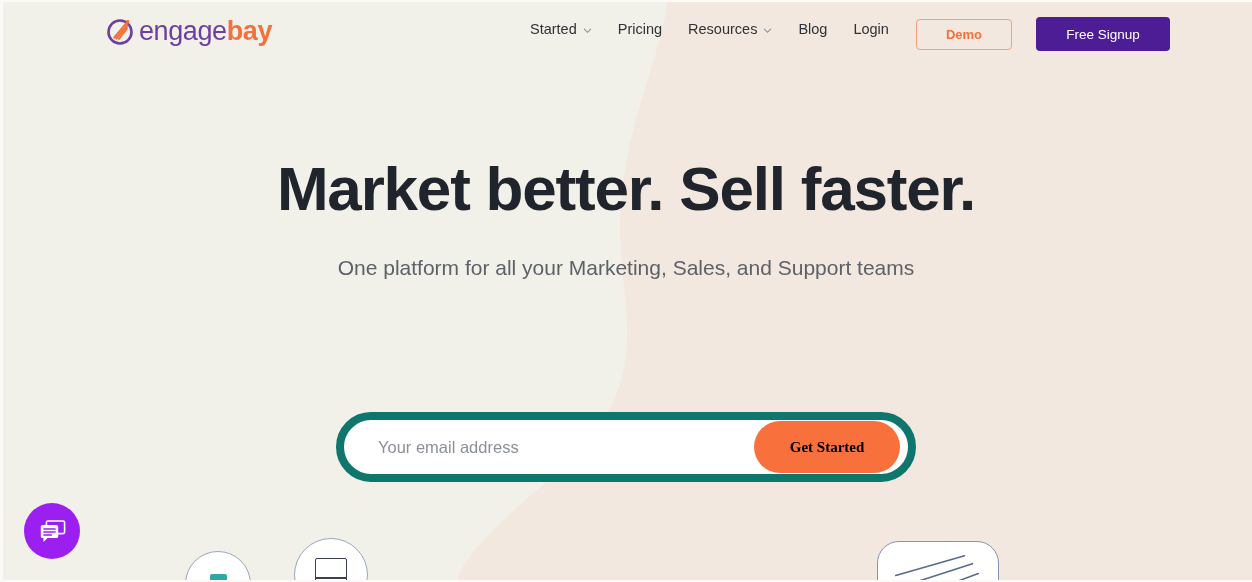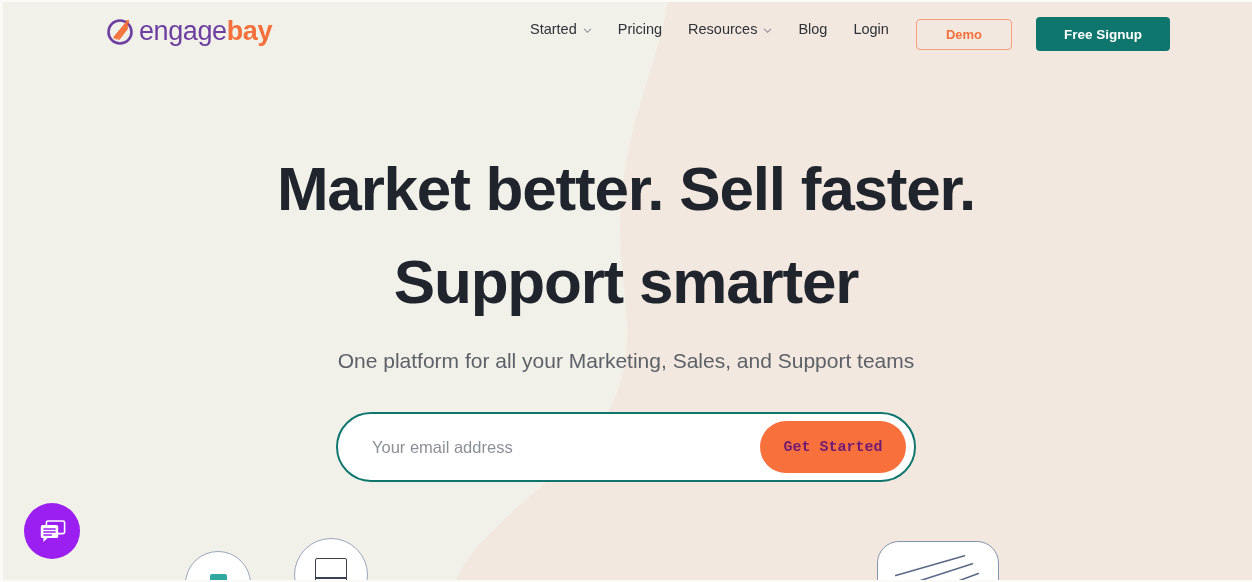--- a/index.html
+++ b/index.html
@@ -135,11 +135,11 @@
     height: 34px;
     border: none;
     border-radius: 4px;
-    background: #0f766e;
+    background: #4c1d95;
     color: #ffffff;
     font-family: inherit;
     font-size: 13.5px;
-    font-weight: 700;
+    font-weight: 400;
     cursor: pointer;
     display: flex;
     align-items: center;

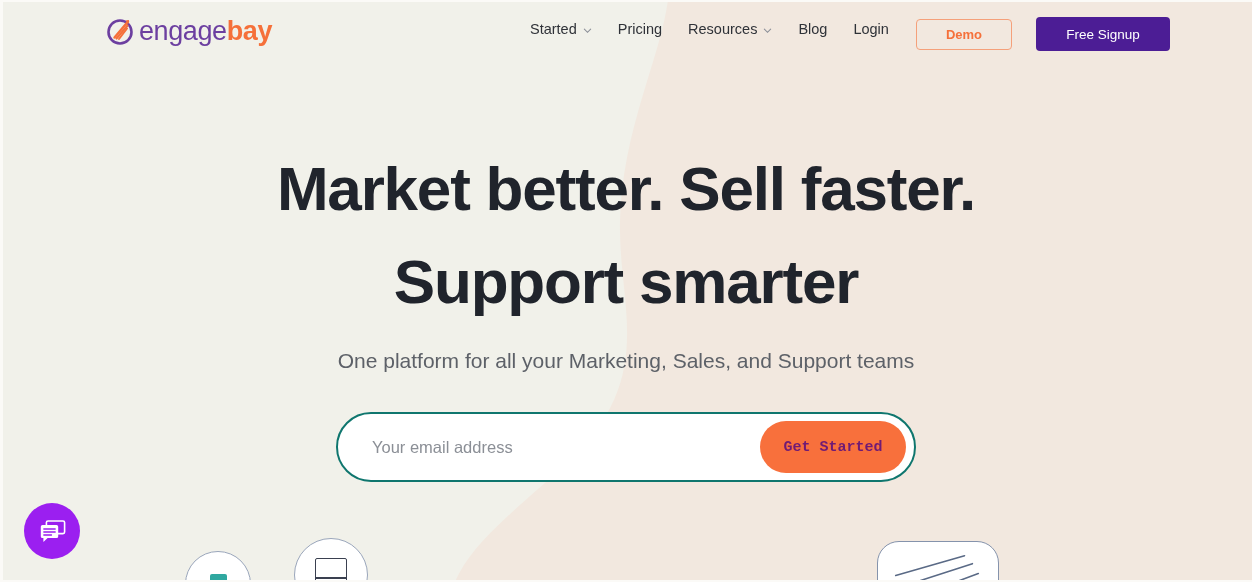--- a/index.html
+++ b/index.html
@@ -384,7 +384,6 @@
   <section class="hero">
     <h1 class="hero-title">
       <span class="line">Market better. Sell faster.</span>
-      <span class="line">Support smarter</span>
     </h1>
     <p class="hero-sub">One platform for all your Marketing, Sales, and Support teams</p>
   </section>

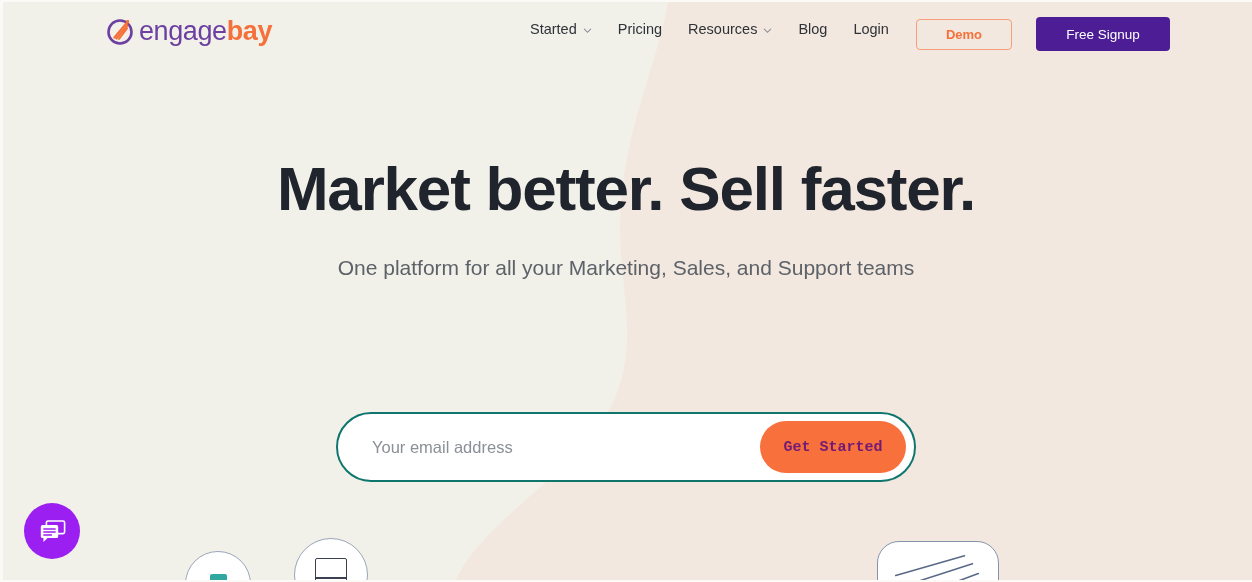--- a/index.html
+++ b/index.html
@@ -179,7 +179,7 @@
     width: 580px;
     height: 70px;
     background: #ffffff;
-    border: 2px solid #0f766e;
+    border: 8px solid #0f766e;
     border-radius: 40px;
     display: flex;
     align-items: center;

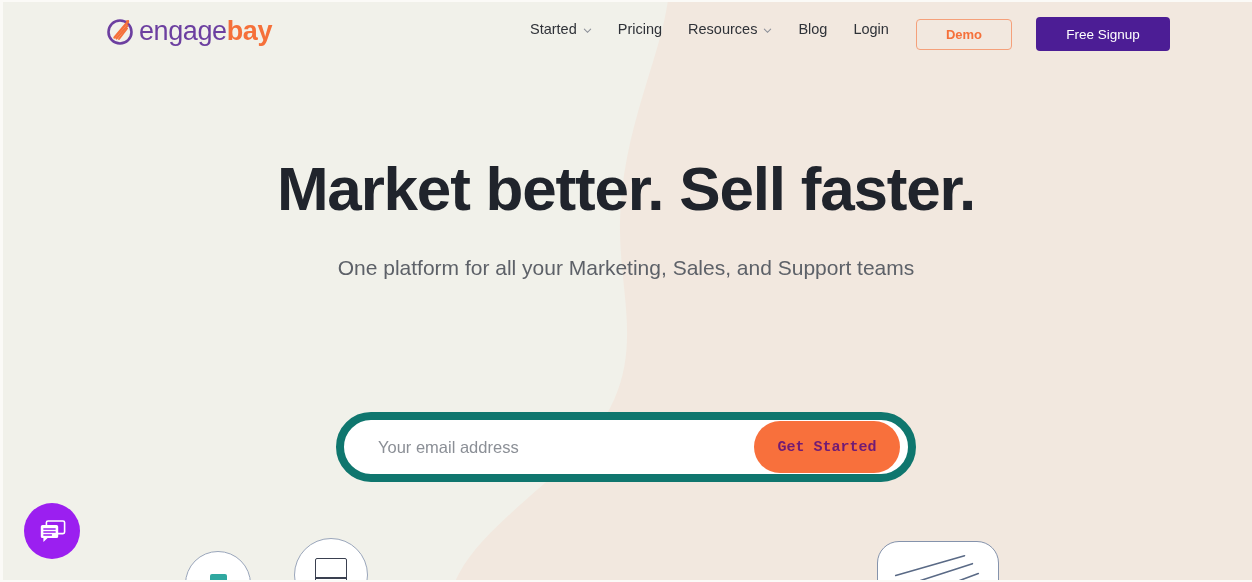--- a/index.html
+++ b/index.html
@@ -207,8 +207,8 @@
     border: none;
     border-radius: 30px;
     background: #f8703c;
-    color: #701a75;
-    font-family: Liberation Mono, monospace;
+    color: #000000;
+    font-family: Liberation Serif, serif;
     font-size: 15px;
     font-weight: 700;
     cursor: pointer;

